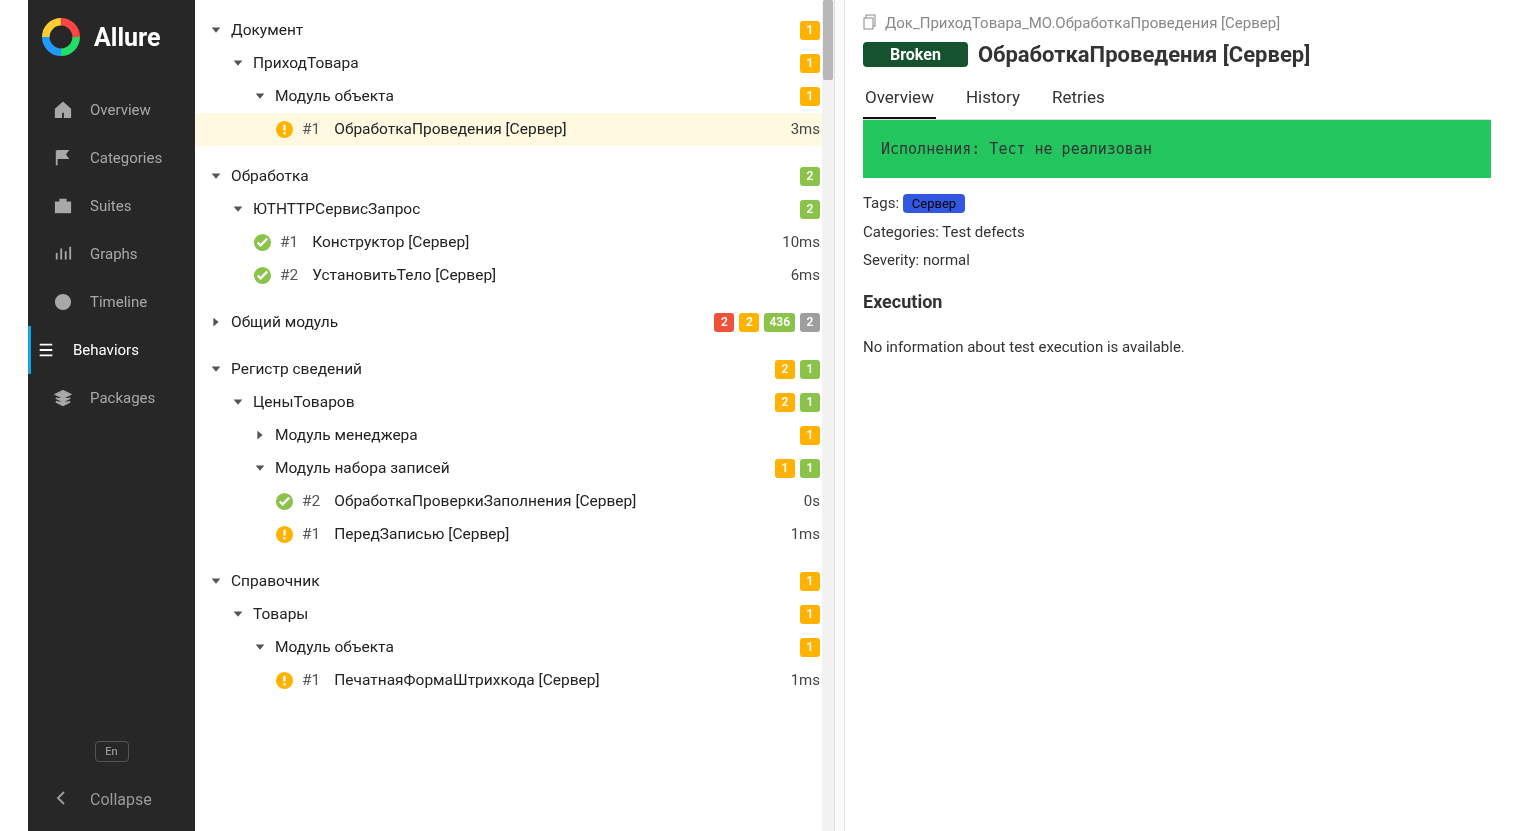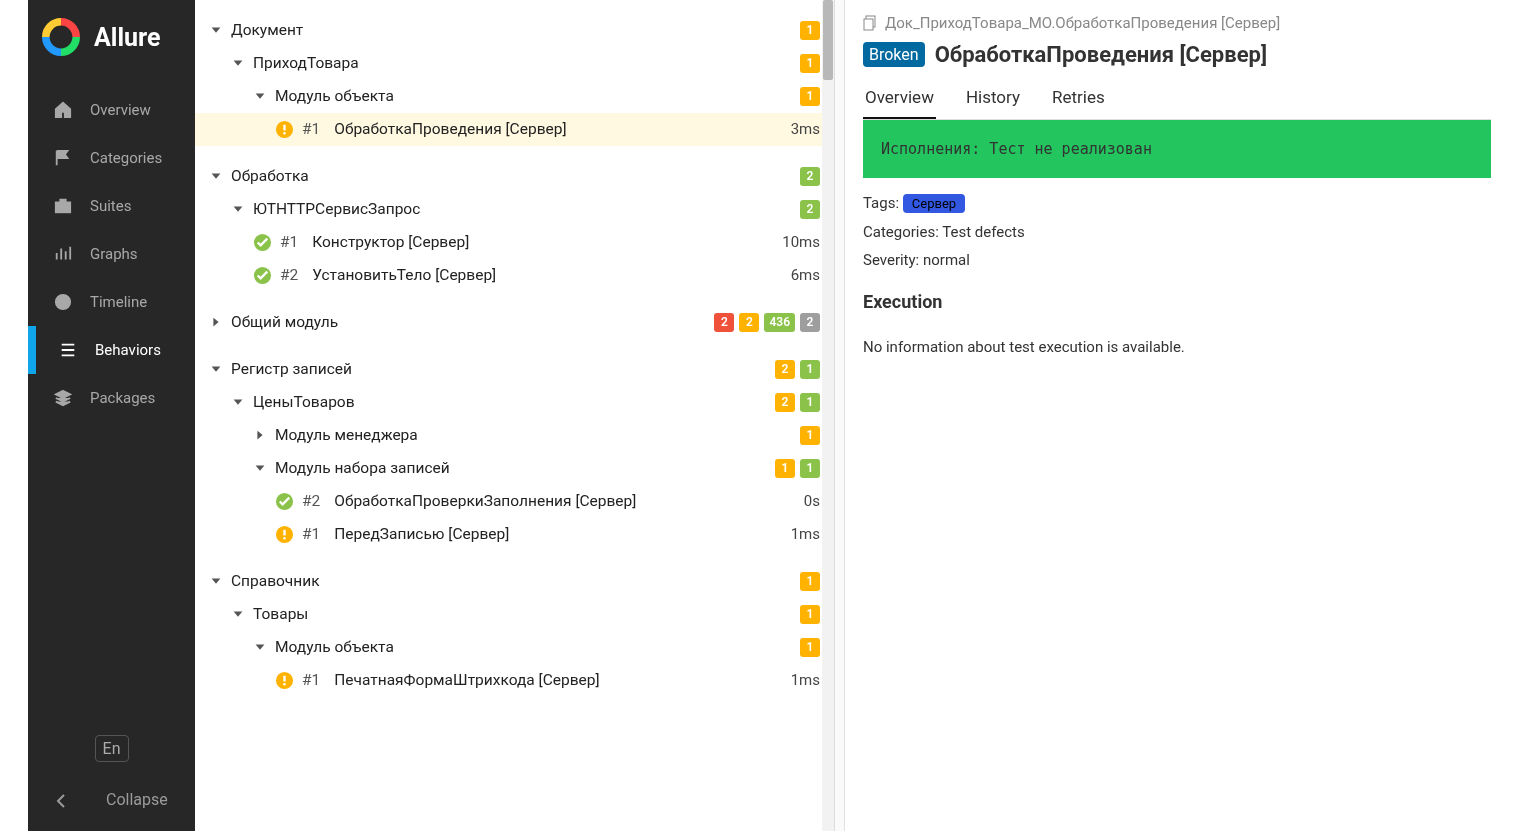--- a/index.html
+++ b/index.html
@@ -34,7 +34,7 @@
 .dur { color:#444; font-size:15px; }
 
 .detail { flex:1; padding:14px 28px 0 18px; font-size:15px; color:#333; }
-.crumb { color:#888; display:flex; align-items:center; gap:6px; margin-bottom:10px; }
+.crumb { color:#888; display:flex; gap:6px; margin-bottom:10px; }
 .crumb .ico{width:16px;height:16px;fill:#888}
 .status-pill { display:inline-block; background:#0369a1; color:#fff; padding:3px 6px; border-radius:4px; font-weight:400; font-size:16px; margin-right:10px; }
 h1.title { font-size:22px; display:flex; align-items:center; font-weight:700; }

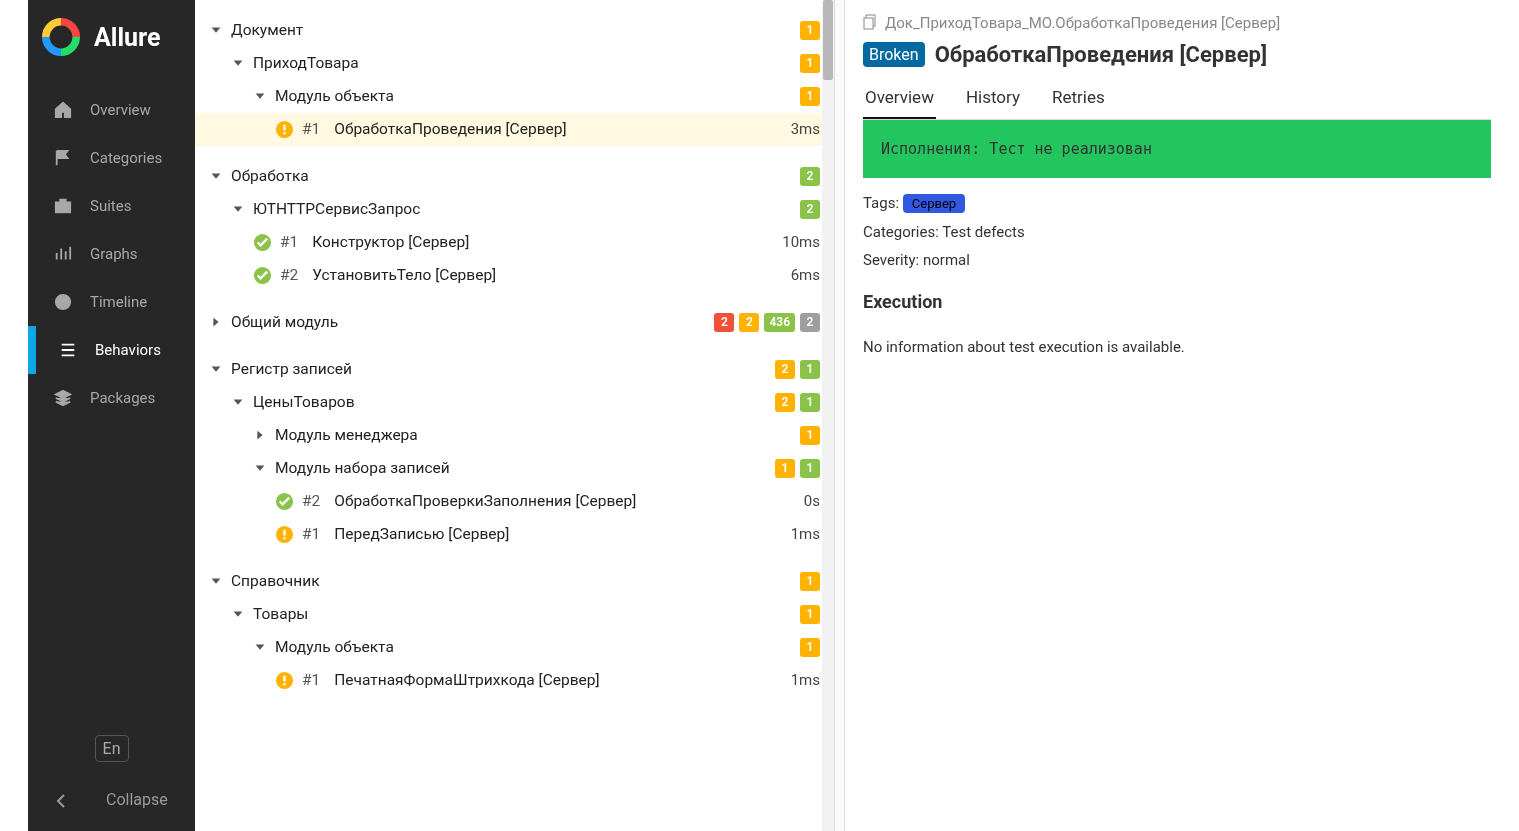--- a/index.html
+++ b/index.html
@@ -36,7 +36,7 @@
 .detail { flex:1; padding:14px 28px 0 18px; font-size:15px; color:#333; }
 .crumb { color:#888; display:flex; gap:6px; margin-bottom:10px; }
 .crumb .ico{width:16px;height:16px;fill:#888}
-.status-pill { display:inline-block; background:#0369a1; color:#fff; padding:3px 6px; border-radius:4px; font-weight:400; font-size:16px; margin-right:10px; }
+.status-pill { display:inline-block; background:#14532d; color:#fff; padding:3px 27px; border-radius:4px; font-weight:700; font-size:16px; margin-right:10px; }
 h1.title { font-size:22px; display:flex; align-items:center; font-weight:700; }
 .tabs { display:flex; gap:28px; margin-top:14px; border-bottom:1px solid #ddd; }
 .tab { padding:6px 2px 10px 2px; font-size:17px; color:#333; cursor:pointer; }

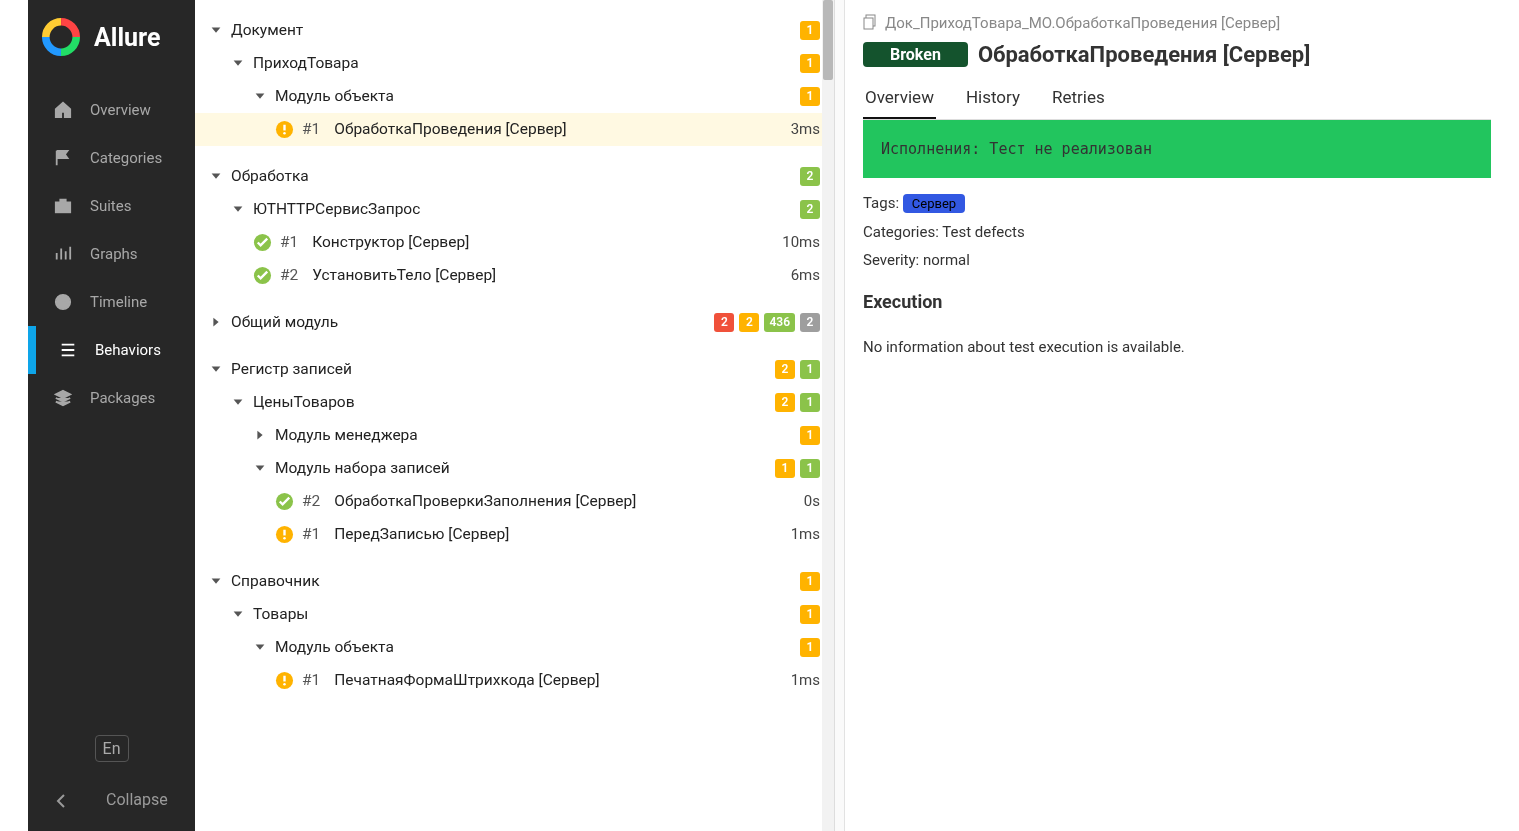--- a/index.html
+++ b/index.html
@@ -10,7 +10,7 @@
 .logo-text { color: #fff; font-size: 25px; font-weight: 700; }
 .nav { flex: 1; padding-top: 6px; }
 .nav-item { display: flex; align-items: center; gap: 18px; padding: 15px 0 15px 26px; font-size: 15px; cursor: pointer; color:#a8a8a8; }
-.nav-item.active { color: #fff; border-left: 8px solid #0ea5e9; padding-left: 23px; }
+.nav-item.active { color: #fff; border-left: 3px solid #0ea5e9; padding-left: 6px; }
 .nav-item svg, .nav-item .ico { width: 18px; height: 18px; fill: currentColor; }
 .collapse-row { display:flex; align-items:flex-end; gap:36px; padding:16px 0 22px 26px; color:#9a9a9a; cursor:pointer; }
 .collapse-row .ico { width:16px; height:16px; }

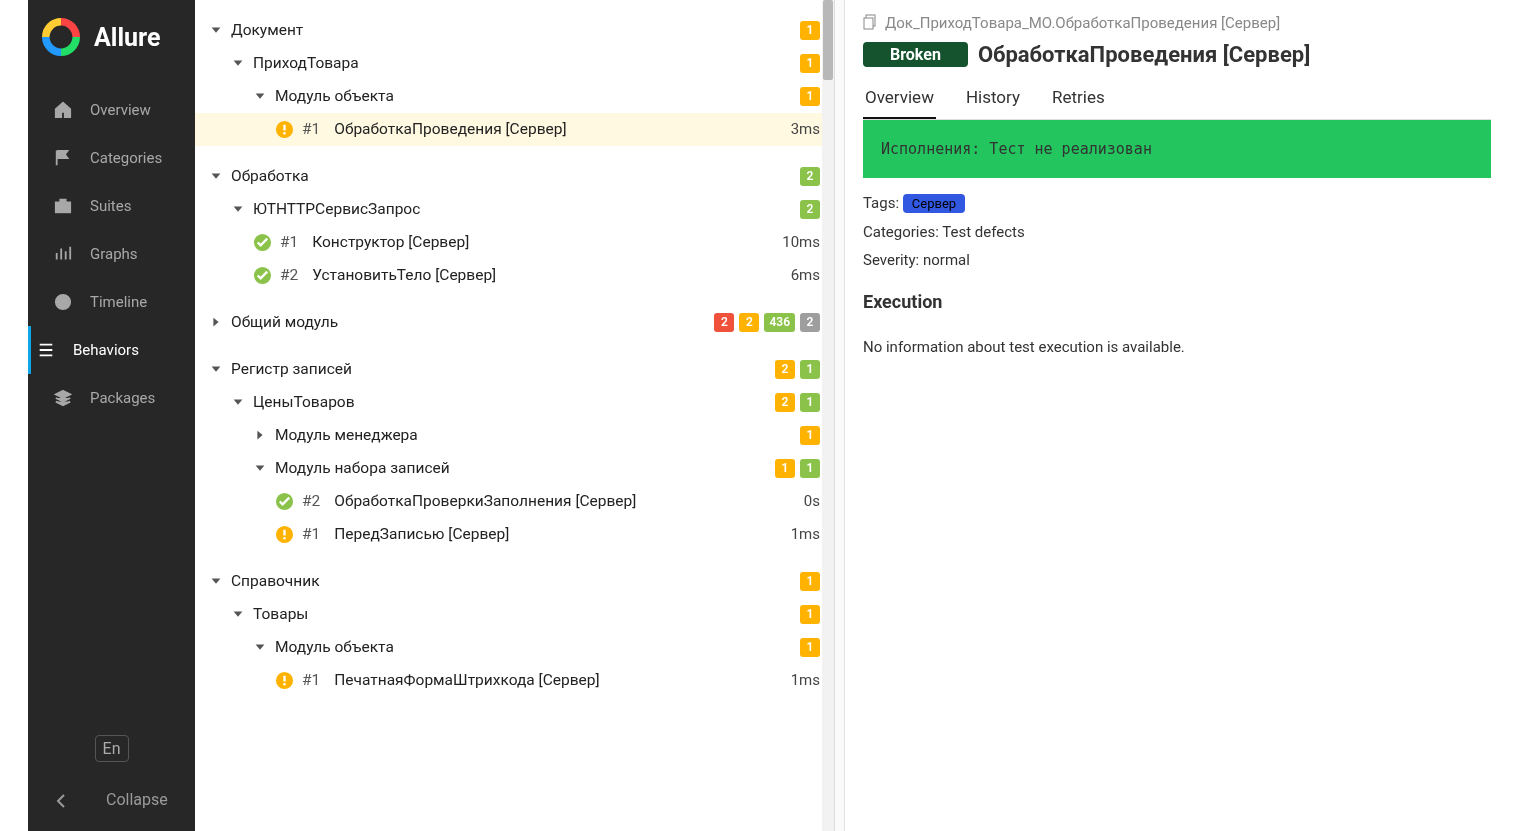--- a/index.html
+++ b/index.html
@@ -241,7 +241,7 @@
             <svg class="arrow" viewBox="0 0 16 16">
               <path d="M3 5l5 6 5-6"></path>
             </svg> 
-            <span>Регистр записей</span>
+            <span>Регистр сведений</span>
           </div>
           <div class="badges">
             <span class="badge b-or">2</span>

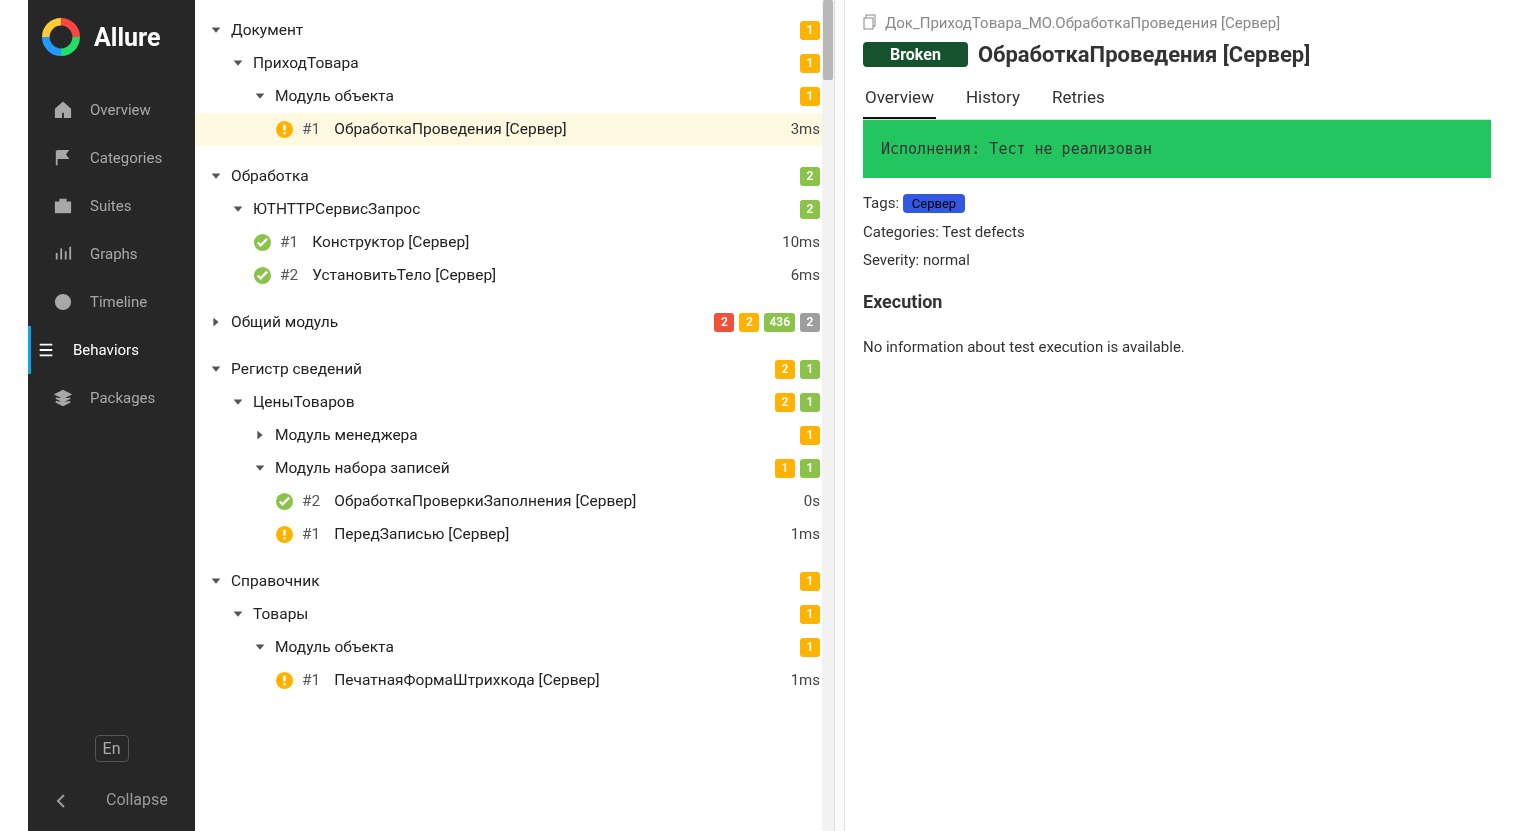--- a/index.html
+++ b/index.html
@@ -14,7 +14,7 @@
 .nav-item svg, .nav-item .ico { width: 18px; height: 18px; fill: currentColor; }
 .collapse-row { display:flex; align-items:flex-end; gap:36px; padding:16px 0 22px 26px; color:#9a9a9a; cursor:pointer; }
 .collapse-row .ico { width:16px; height:16px; }
-.lang-box { margin:0 auto 12px auto; border:1px solid #555; border-radius:4px; padding:3px 8px; font-size:16px; color:#aaa; width:34px; display:flex; justify-content:center; }
+.lang-box { margin:0 auto 12px auto; border:1px solid #555; border-radius:4px; padding:3px 8px; font-size:11px; color:#aaa; width:34px; display:flex; justify-content:center; }
 
 .main { flex:1; display:flex; overflow:hidden; }
 .tree-panel { width: 640px; border-right:1px solid #ddd; display:flex; flex-direction:column; overflow:hidden; position:relative; }

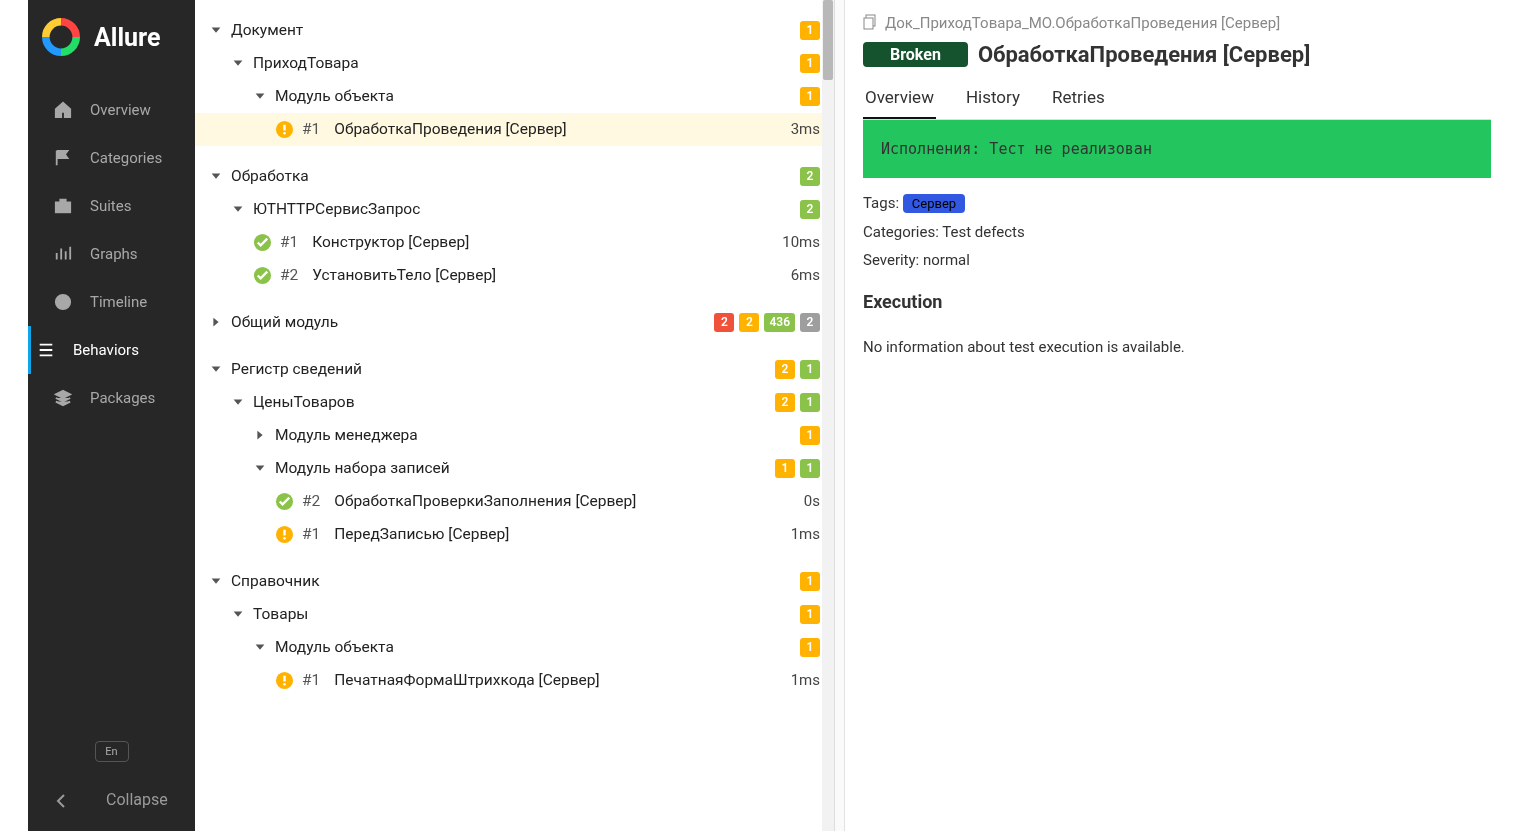--- a/index.html
+++ b/index.html
@@ -12,7 +12,7 @@
 .nav-item { display: flex; align-items: center; gap: 18px; padding: 15px 0 15px 26px; font-size: 15px; cursor: pointer; color:#a8a8a8; }
 .nav-item.active { color: #fff; border-left: 3px solid #0ea5e9; padding-left: 6px; }
 .nav-item svg, .nav-item .ico { width: 18px; height: 18px; fill: currentColor; }
-.collapse-row { display:flex; align-items:flex-end; gap:36px; padding:16px 0 22px 26px; color:#9a9a9a; cursor:pointer; }
+.collapse-row { display:flex; align-items:flex-start; gap:20px; padding:16px 0 22px 26px; color:#9a9a9a; cursor:pointer; }
 .collapse-row .ico { width:16px; height:16px; }
 .lang-box { margin:0 auto 12px auto; border:1px solid #555; border-radius:4px; padding:3px 8px; font-size:11px; color:#aaa; width:34px; display:flex; justify-content:center; }
 

